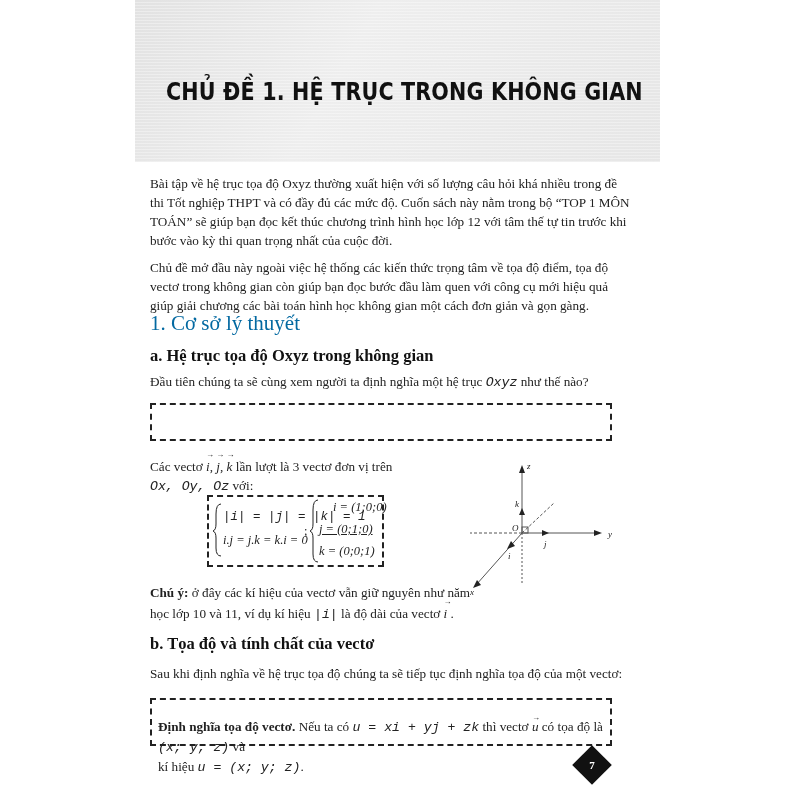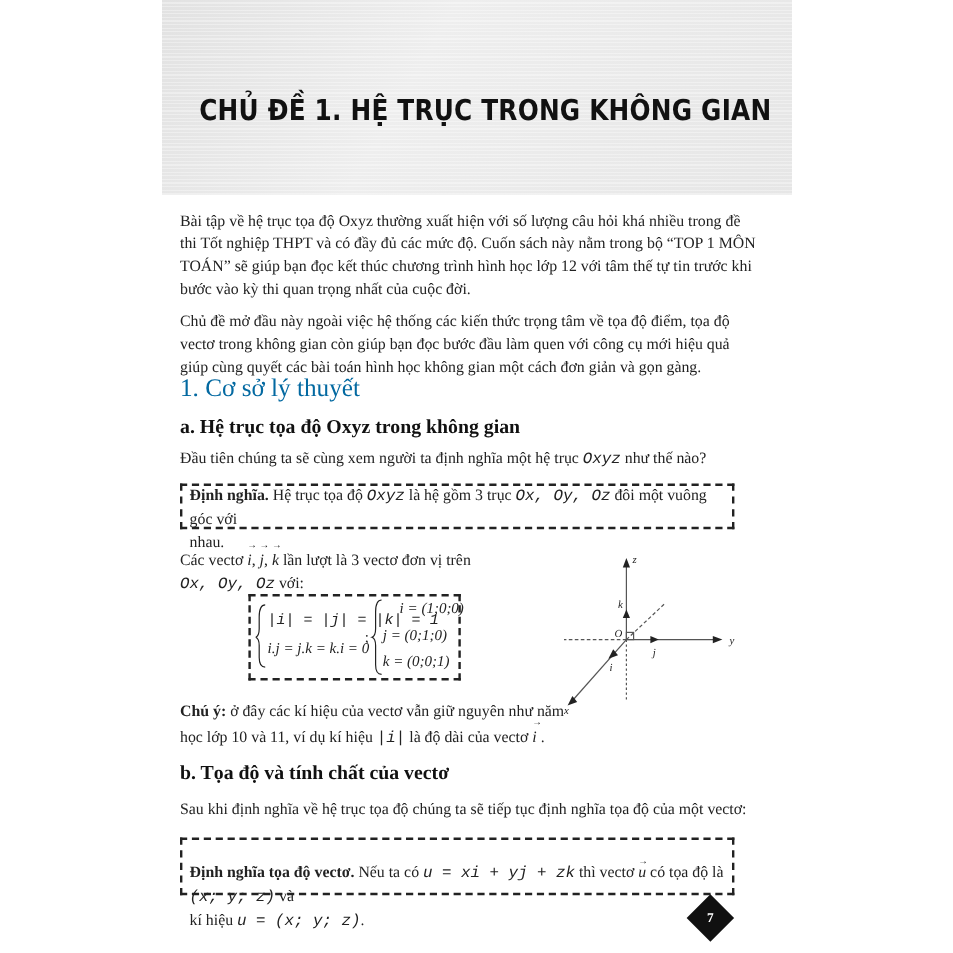--- a/index.html
+++ b/index.html
@@ -49,7 +49,7 @@
   <div class="para" style="top:258px;">
     <p>Chủ đề mở đầu này ngoài việc hệ thống các kiến thức trọng tâm về tọa độ điểm, tọa độ</p>
     <p>vectơ trong không gian còn giúp bạn đọc bước đầu làm quen với công cụ mới hiệu quả</p>
-    <p>giúp cùng quyết các bài toán hình học không gian một cách đơn giản và gọn gàng.</p>
+    <p>giúp giải chương các bài toán hình học không gian một cách đơn giản và gọn gàng.</p>
   </div>
 
   <div class="h1">1. Cơ sở lý thuyết</div>

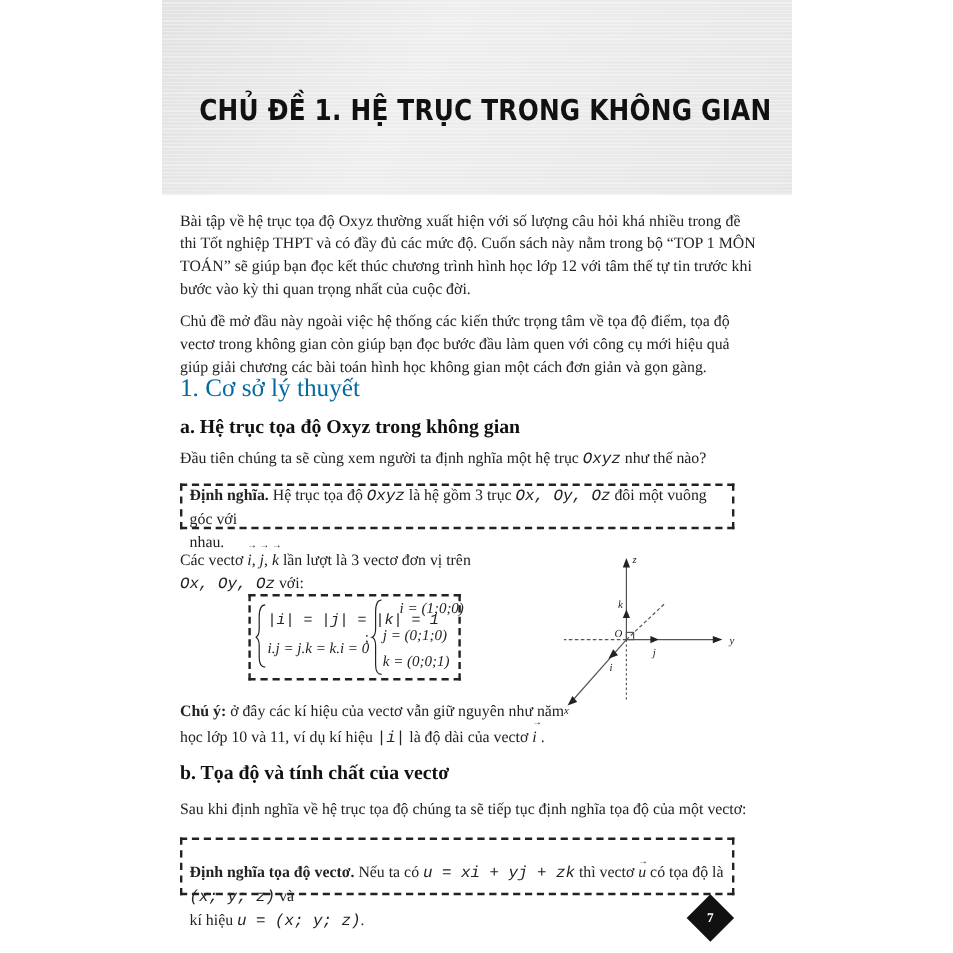--- a/index.html
+++ b/index.html
@@ -63,16 +63,6 @@
   </div>
 
   <div class="box" style="left:150px; top:403px; width:462px; height:38px;"></div>
-  <div class="box-text" style="left:158px; top:403px; width:450px;">
-    <span class="b">Định nghĩa.</span>
-    <span>Hệ trục tọa độ</span>
-    <span class="m">Oxyz</span>
-    <span>là hệ gồm 3 trục</span>
-    <span class="m">Ox, Oy, Oz</span>
-    <span>đôi một vuông góc với</span>
-    <br>
-    <span>nhau.</span>
-  </div>
 
   <div class="line" style="top:459px;">
     <span>Các vectơ</span>

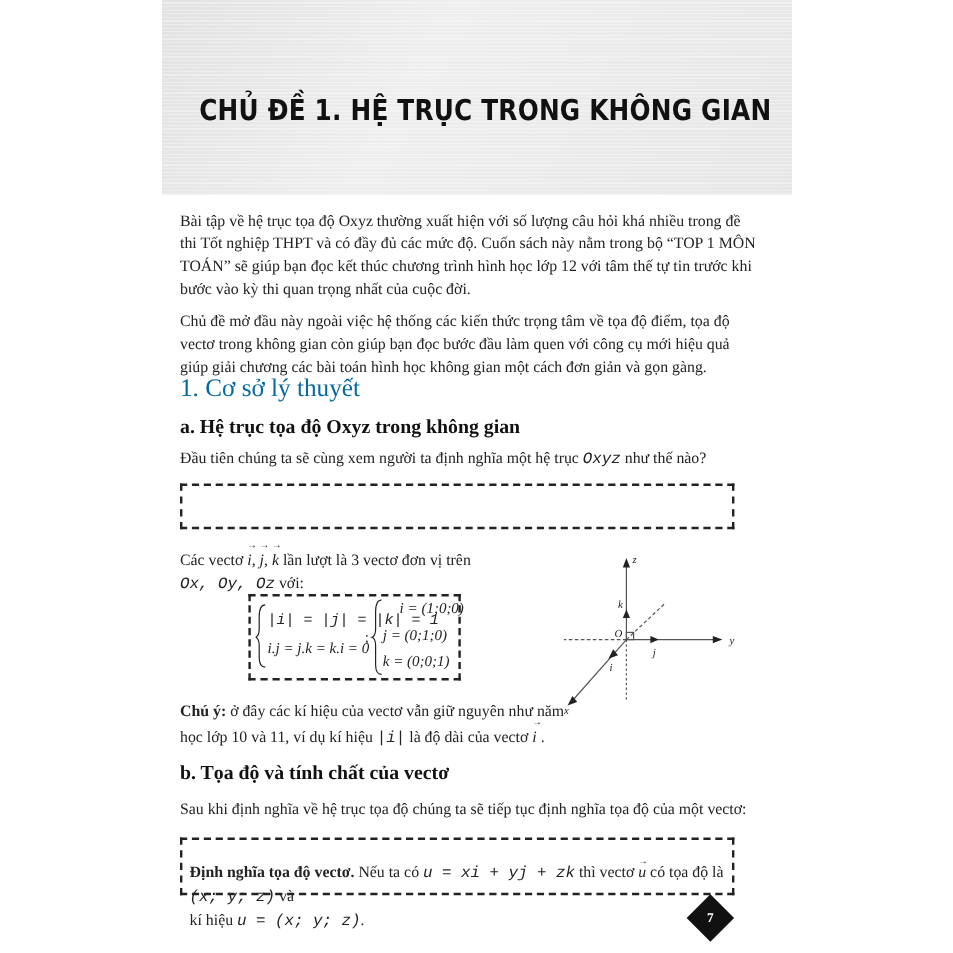--- a/index.html
+++ b/index.html
@@ -86,7 +86,7 @@
     <div style="position:absolute;left:10px;top:37px;white-space:nowrap;font-style:italic;">i.j = j.k = k.i = 0</div>
     <div style="position:absolute;left:91px;top:28px;">;</div>
     <div style="position:absolute;left:120px;top:4px;white-space:nowrap;font-style:italic;">i = (1;0;0)</div>
-    <div style="position:absolute;left:106px;top:26px;white-space:nowrap;font-style:italic;">j = (0;1;0)</div>
+    <div style="position:absolute;left:106px;top:26px;white-space:nowrap;font-style:italic;text-decoration:underline;">j = (0;1;0)</div>
     <div style="position:absolute;left:106px;top:48px;white-space:nowrap;font-style:italic;">k = (0;0;1)</div>
   </div>
 

